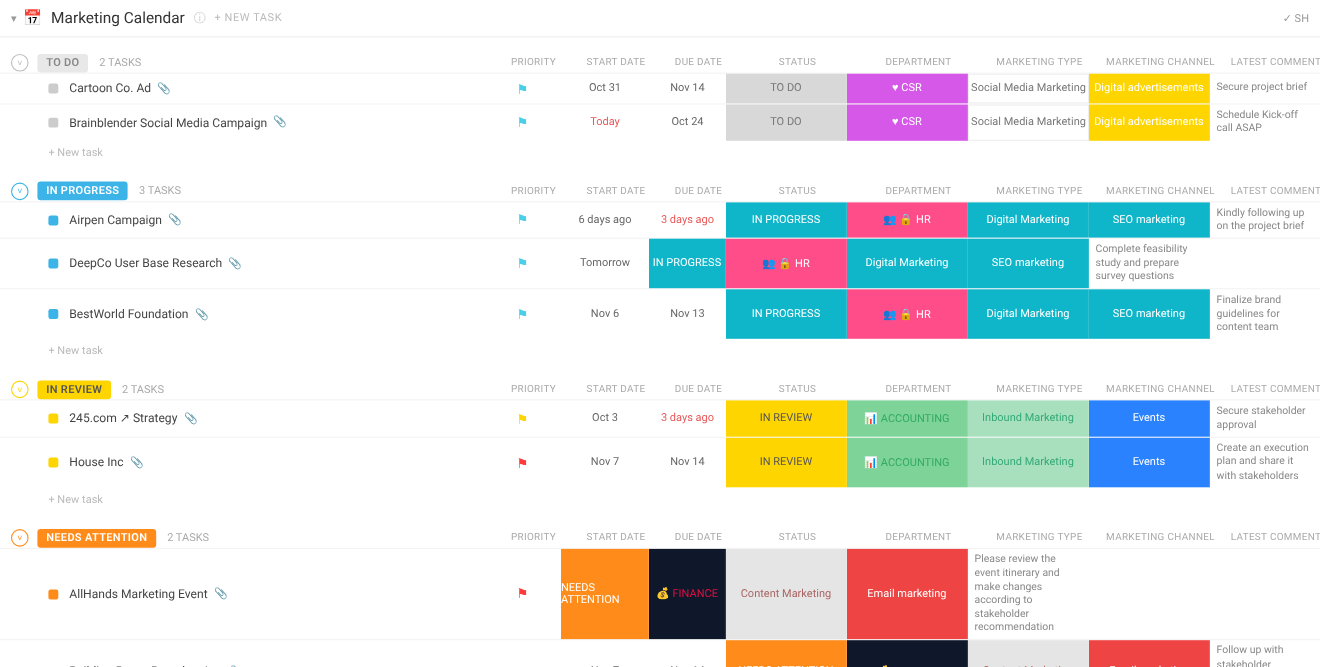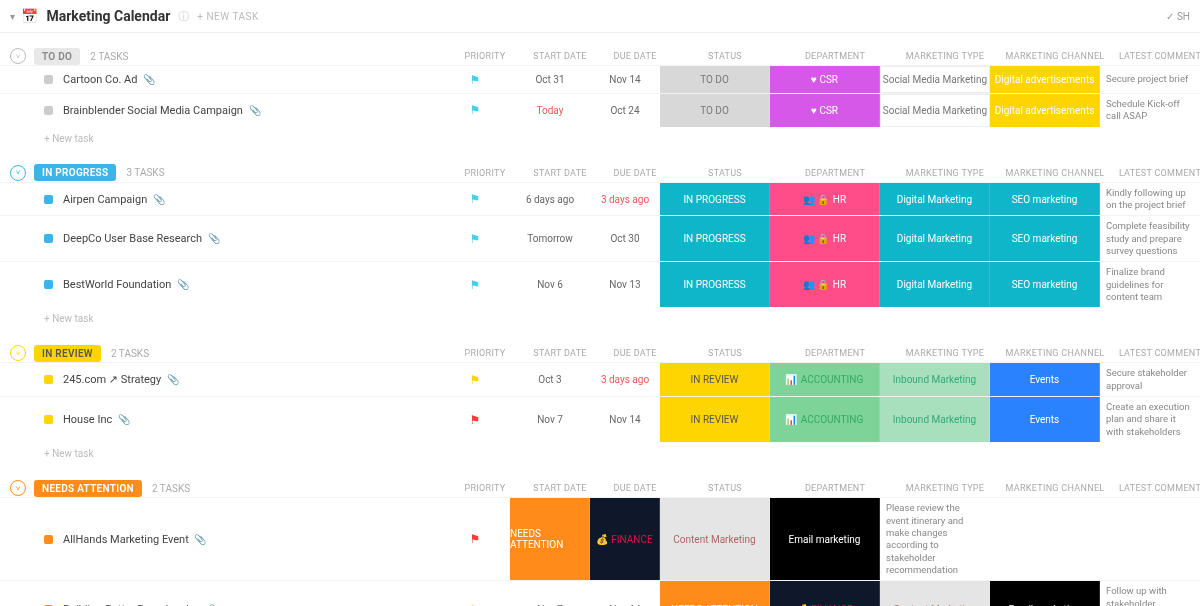--- a/index.html
+++ b/index.html
@@ -7,7 +7,7 @@
 .header{display:flex;align-items:center;padding:8px 10px;border-bottom:1px solid #eee}
 .header .caret{color:#999;margin-right:6px;font-size:10px}
 .header .cal-icon{color:#4a9eff;margin-right:8px;font-size:14px}
-.header .title{font-size:14px;font-weight:700;margin-right:8px}
+.header .title{font-size:14px;font-weight:400;margin-right:8px}
 .header .info{color:#ccc;margin-right:8px}
 .header .newtask{color:#bbb;font-size:10px;letter-spacing:.5px;cursor:pointer}
 .header .right{margin-left:auto;color:#999;font-size:10px}

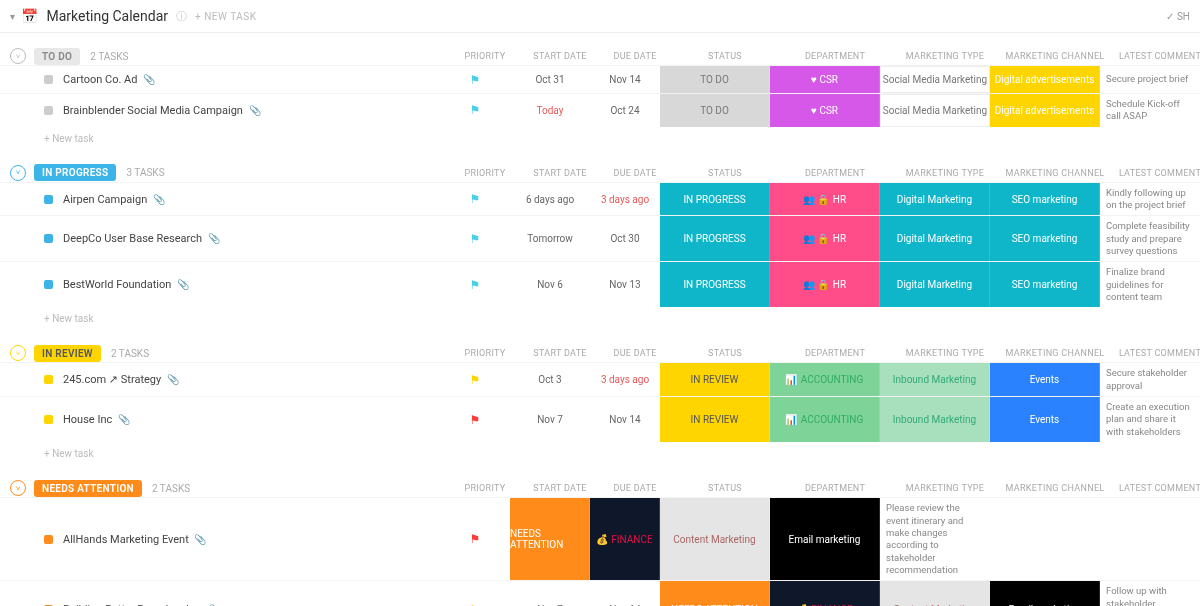--- a/index.html
+++ b/index.html
@@ -163,7 +163,6 @@
         </div>
         <div class="flag flag-blue">⚑</div>
         <div class="datecell">Tomorrow</div>
-        <div class="datecell">Oct 30</div>
         <div class="pill p-status-inprog">IN PROGRESS</div>
         <div class="pill p-hr">👥 🔒 HR</div>
         <div class="pill p-dm">Digital Marketing</div>

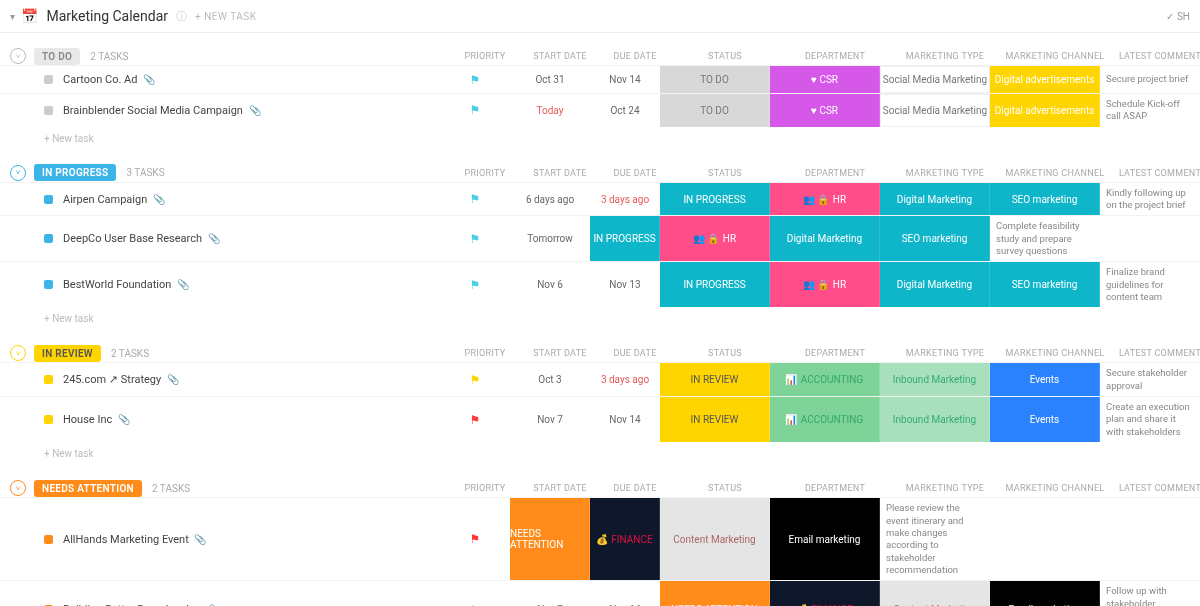--- a/index.html
+++ b/index.html
@@ -53,7 +53,7 @@
 .p-digads{background:#ffd500;color:#fff}
 .p-seo{background:#0fb5c9}
 .p-events{background:#2a82ff}
-.p-email{background:#000000}
+.p-email{background:#ef4444}
 .caret-todo{border-color:#bbb;color:#bbb}
 .caret-inprogress{border-color:#3db4e8;color:#3db4e8}
 .caret-inreview{border-color:#ffd500;color:#ffd500}

